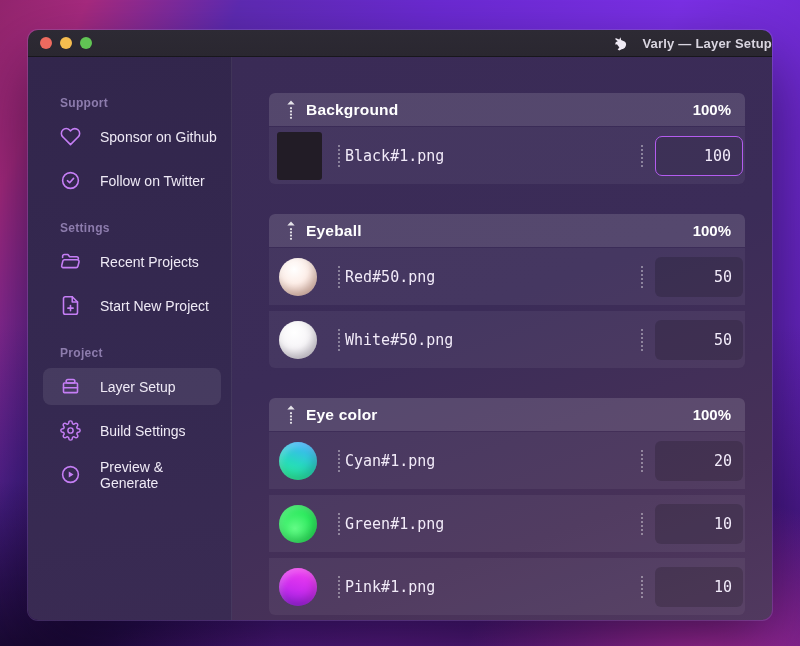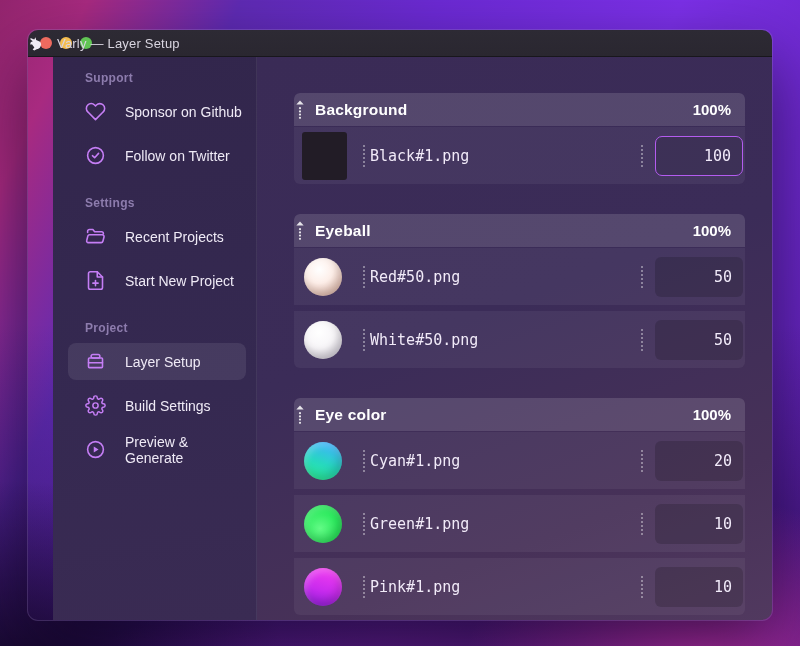--- a/index.html
+++ b/index.html
@@ -27,8 +27,8 @@
   .tl.red { background:#ee6a5f; } .tl.yellow { background:#f5bd4f; } .tl.green { background:#61c554; }
   .titletext {
     position:absolute; inset:0; text-align:center; line-height:27px;
-    color:#d9d5e0; font-size:13px; font-weight:400; letter-spacing:.2px;
-    display:flex; align-items:center; justify-content:flex-start; gap:14px;
+    color:#d9d5e0; font-size:13px; font-weight:700; letter-spacing:.2px;
+    display:flex; align-items:center; justify-content:flex-end; gap:14px;
   }
   .winbody { flex:1; display:flex; min-height:0; }
 

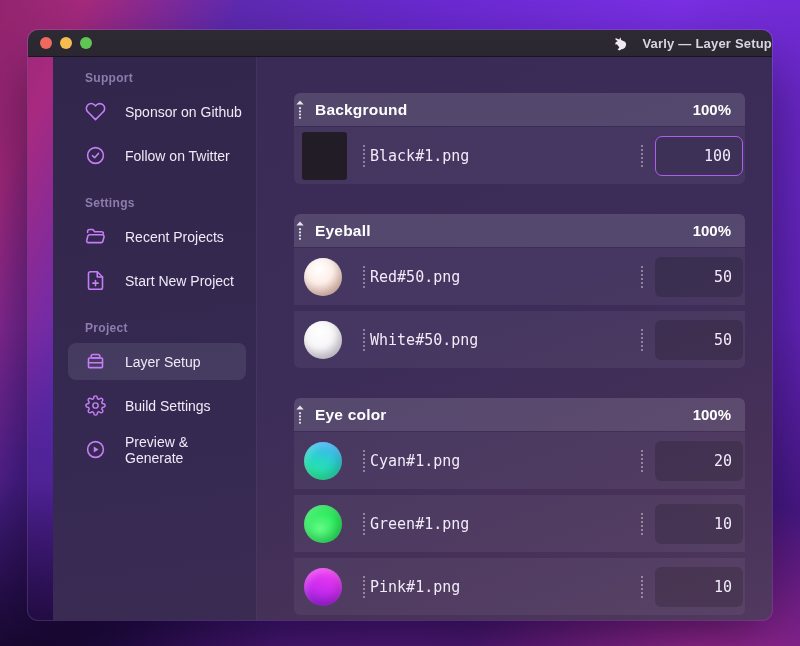--- a/index.html
+++ b/index.html
@@ -37,7 +37,7 @@
     width:204px; flex:0 0 204px;
     background:linear-gradient(172deg,#32264c 0%, #352951 60%, #3a2b53 100%);
     border-right:1px solid rgba(255,255,255,.07);
-    padding-top:14px; box-sizing:border-box;margin-left:25px;
+    padding-top:39px; box-sizing:border-box;
   }
   .side-label {
     margin:0 0 8px 32px; font-size:12px; font-weight:700; color:#8d7cad; letter-spacing:.3px;

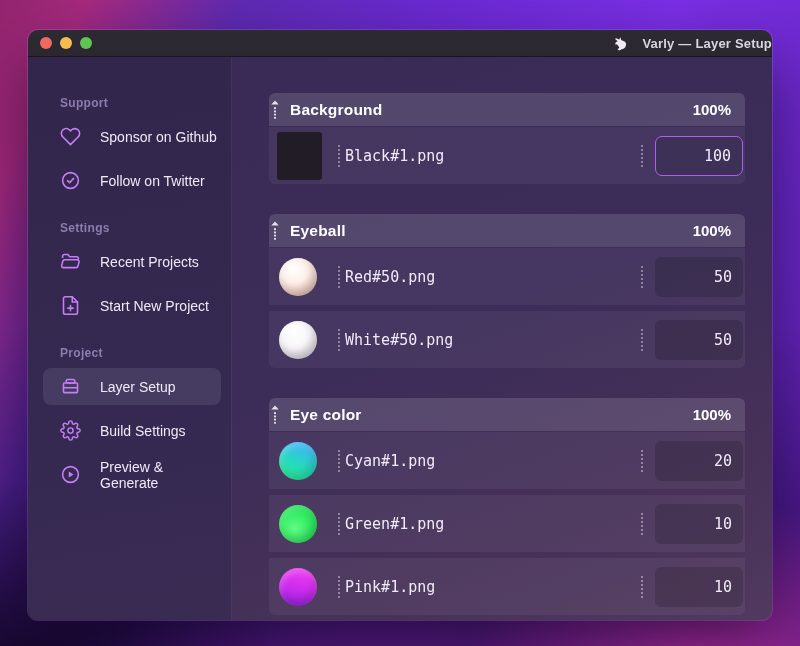--- a/index.html
+++ b/index.html
@@ -60,7 +60,7 @@
   .layer-group { border-radius:6px; overflow:hidden; margin-bottom:30px; }
   .group-header {
     height:33px; background:rgba(255,255,255,.135); display:flex; align-items:center;
-    padding:0 14px 0 0; margin-bottom:1px; border-radius:5px 5px 0 0;
+    padding:0 14px 0 16px; margin-bottom:1px; border-radius:5px 5px 0 0;
   }
   .drag-handle { width:12px; height:22px; color:rgba(255,255,255,.85); display:flex; cursor:grab; background:none; border:none; padding:0; }
   .group-title { margin-left:9px; color:#ffffff; font-size:15.5px; font-weight:700; letter-spacing:.2px; }

